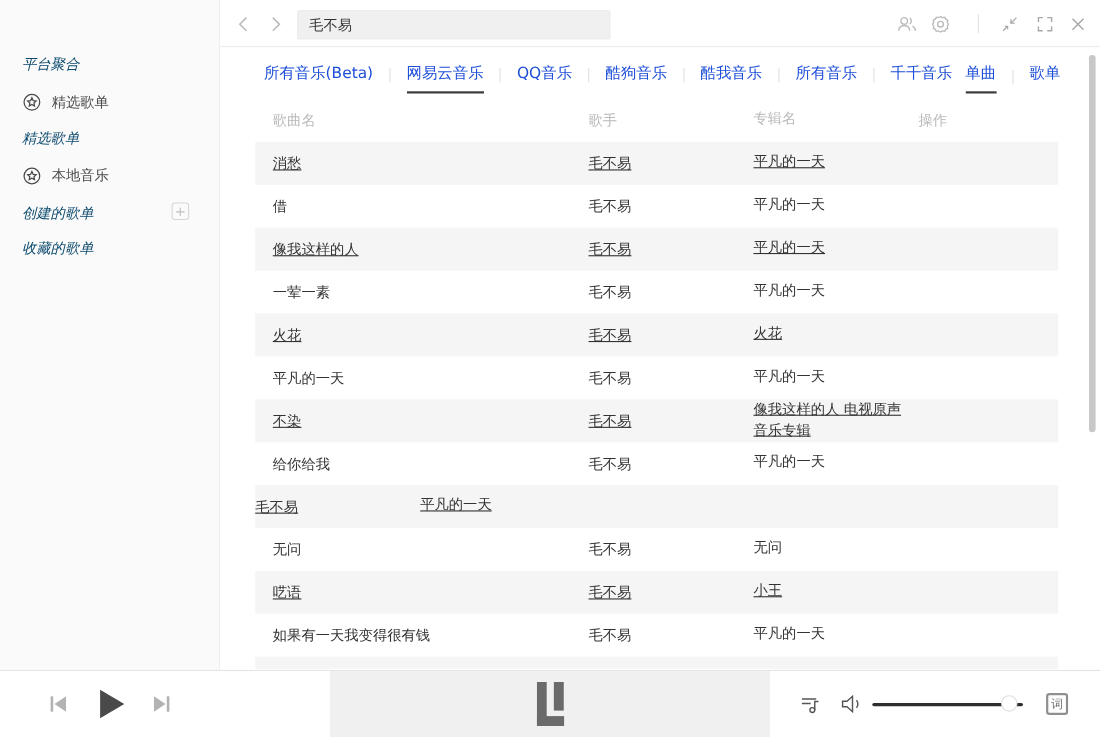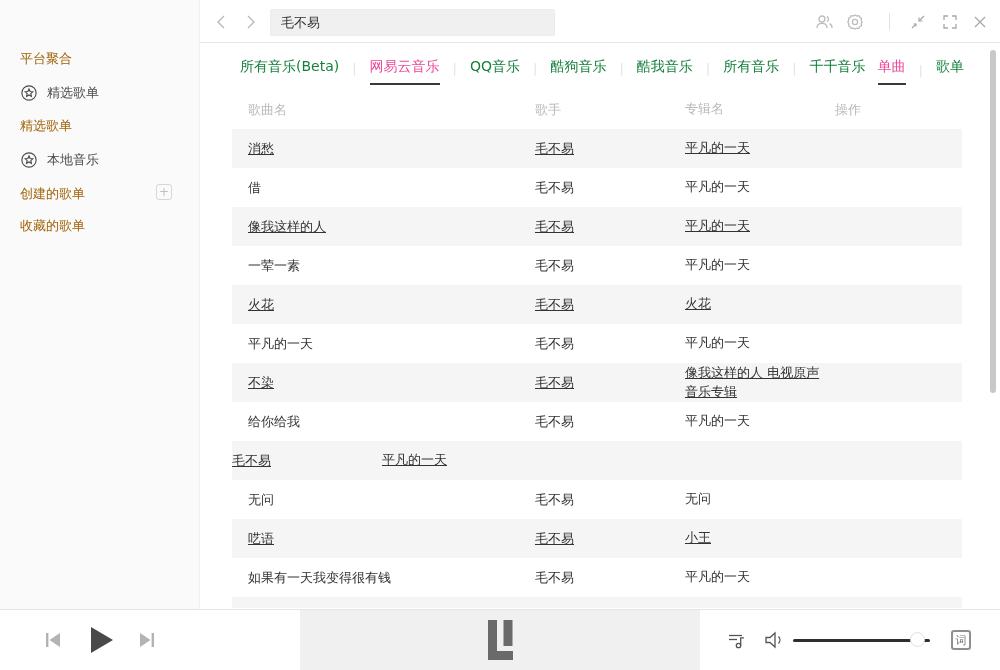--- a/index.html
+++ b/index.html
@@ -16,7 +16,7 @@
     background:#fafafa; border-right:1px solid #f0f0f0;
   }
   .side-entry { position:absolute; left:20px; font-size:13px; white-space:nowrap; }
-  .side-entry.section { color:#a16207; }
+  .side-entry.section { color:#0c4a6e;font-style:italic; }
   .side-entry.item { color:#4a4a4a; display:flex; align-items:center; gap:9px; font-weight:500; }
   .side-entry .cicon { width:18px; height:18px; display:inline-block; }
   .add-box {

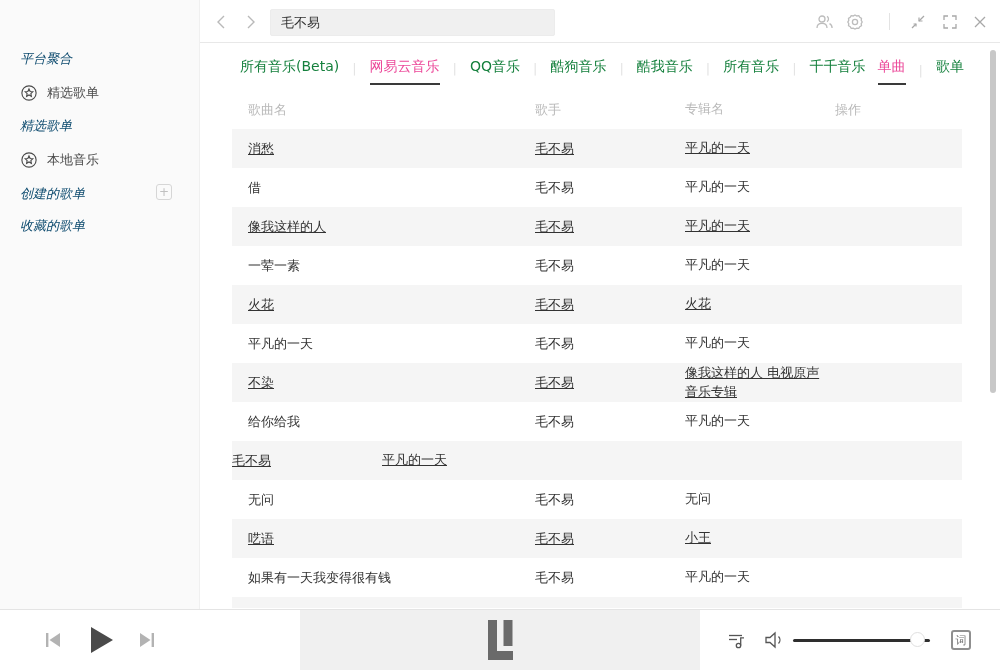--- a/index.html
+++ b/index.html
@@ -51,7 +51,7 @@
   .tabs-row {
     height:47px; display:flex; align-items:center; padding:10px 36px 0 40px; font-size:14px;
   }
-  .tab { color:#15803d; cursor:pointer; padding-bottom:7px; border-bottom:2px solid transparent; white-space:nowrap; }
+  .tab { color:#1d4ed8; cursor:pointer; padding-bottom:7px; border-bottom:2px solid transparent; white-space:nowrap; }
   .tab.active { color:#ec4899; border-bottom-color:#3a3a3a; }
   .tab-sep { color:#e4e4e4; margin:0 13px; padding-bottom:7px; font-size:13px; }
   .mode-group { margin-left:auto; display:flex; align-items:flex-end; }

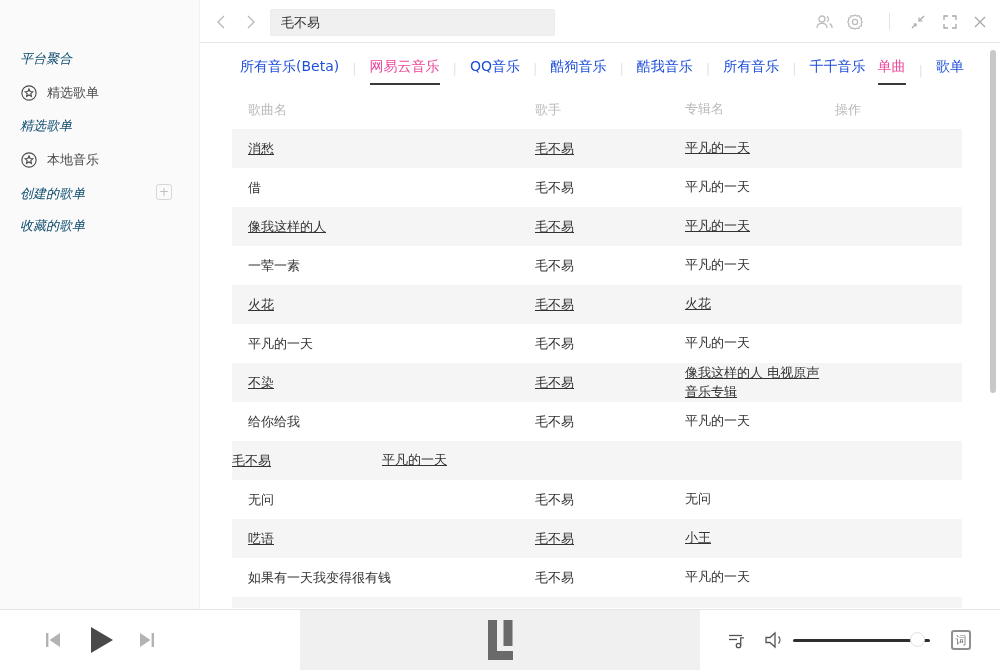--- a/index.html
+++ b/index.html
@@ -52,7 +52,7 @@
     height:47px; display:flex; align-items:center; padding:10px 36px 0 40px; font-size:14px;
   }
   .tab { color:#1d4ed8; cursor:pointer; padding-bottom:7px; border-bottom:2px solid transparent; white-space:nowrap; }
-  .tab.active { color:#ec4899; border-bottom-color:#3a3a3a; }
+  .tab.active { color:#1d4ed8; border-bottom-color:#3a3a3a; }
   .tab-sep { color:#e4e4e4; margin:0 13px; padding-bottom:7px; font-size:13px; }
   .mode-group { margin-left:auto; display:flex; align-items:flex-end; }
 

